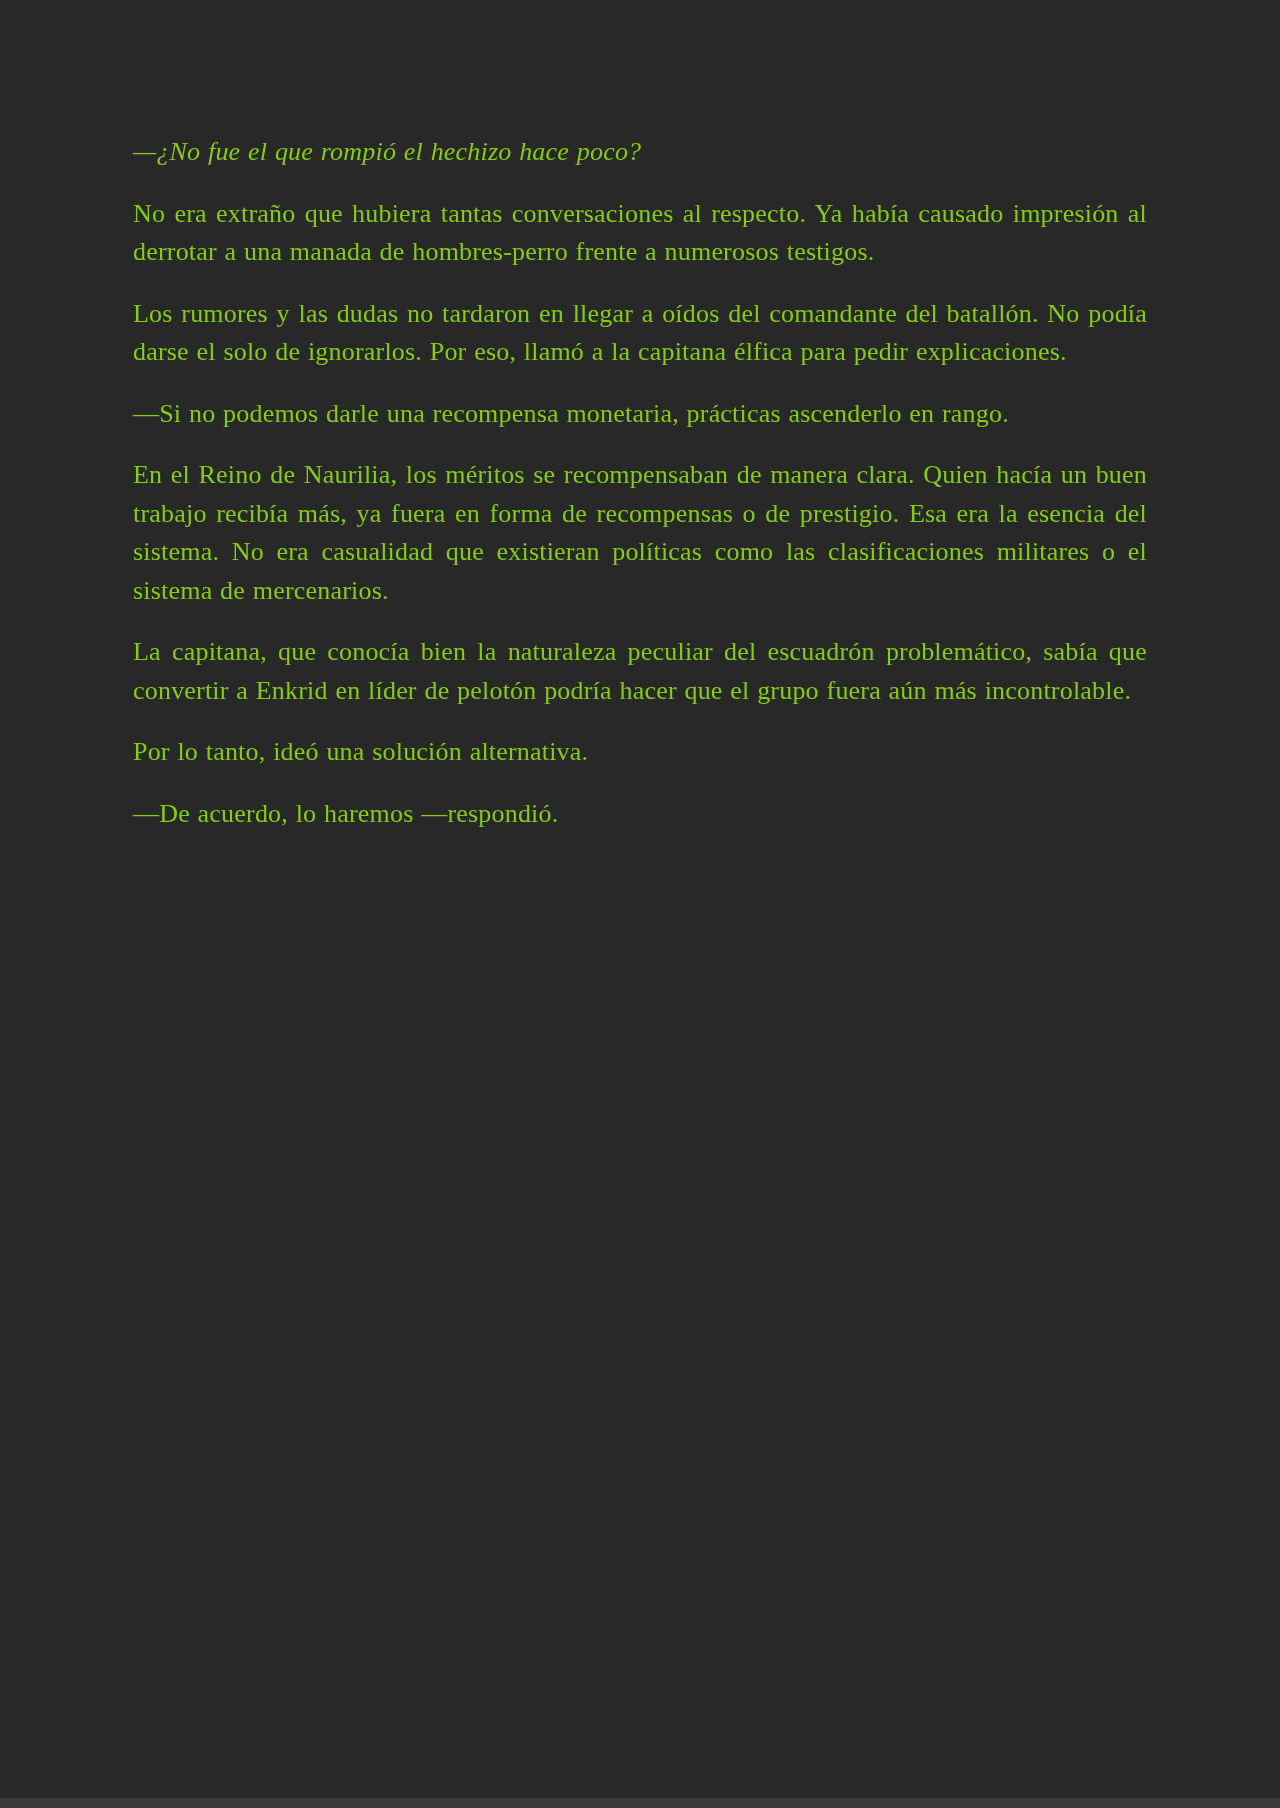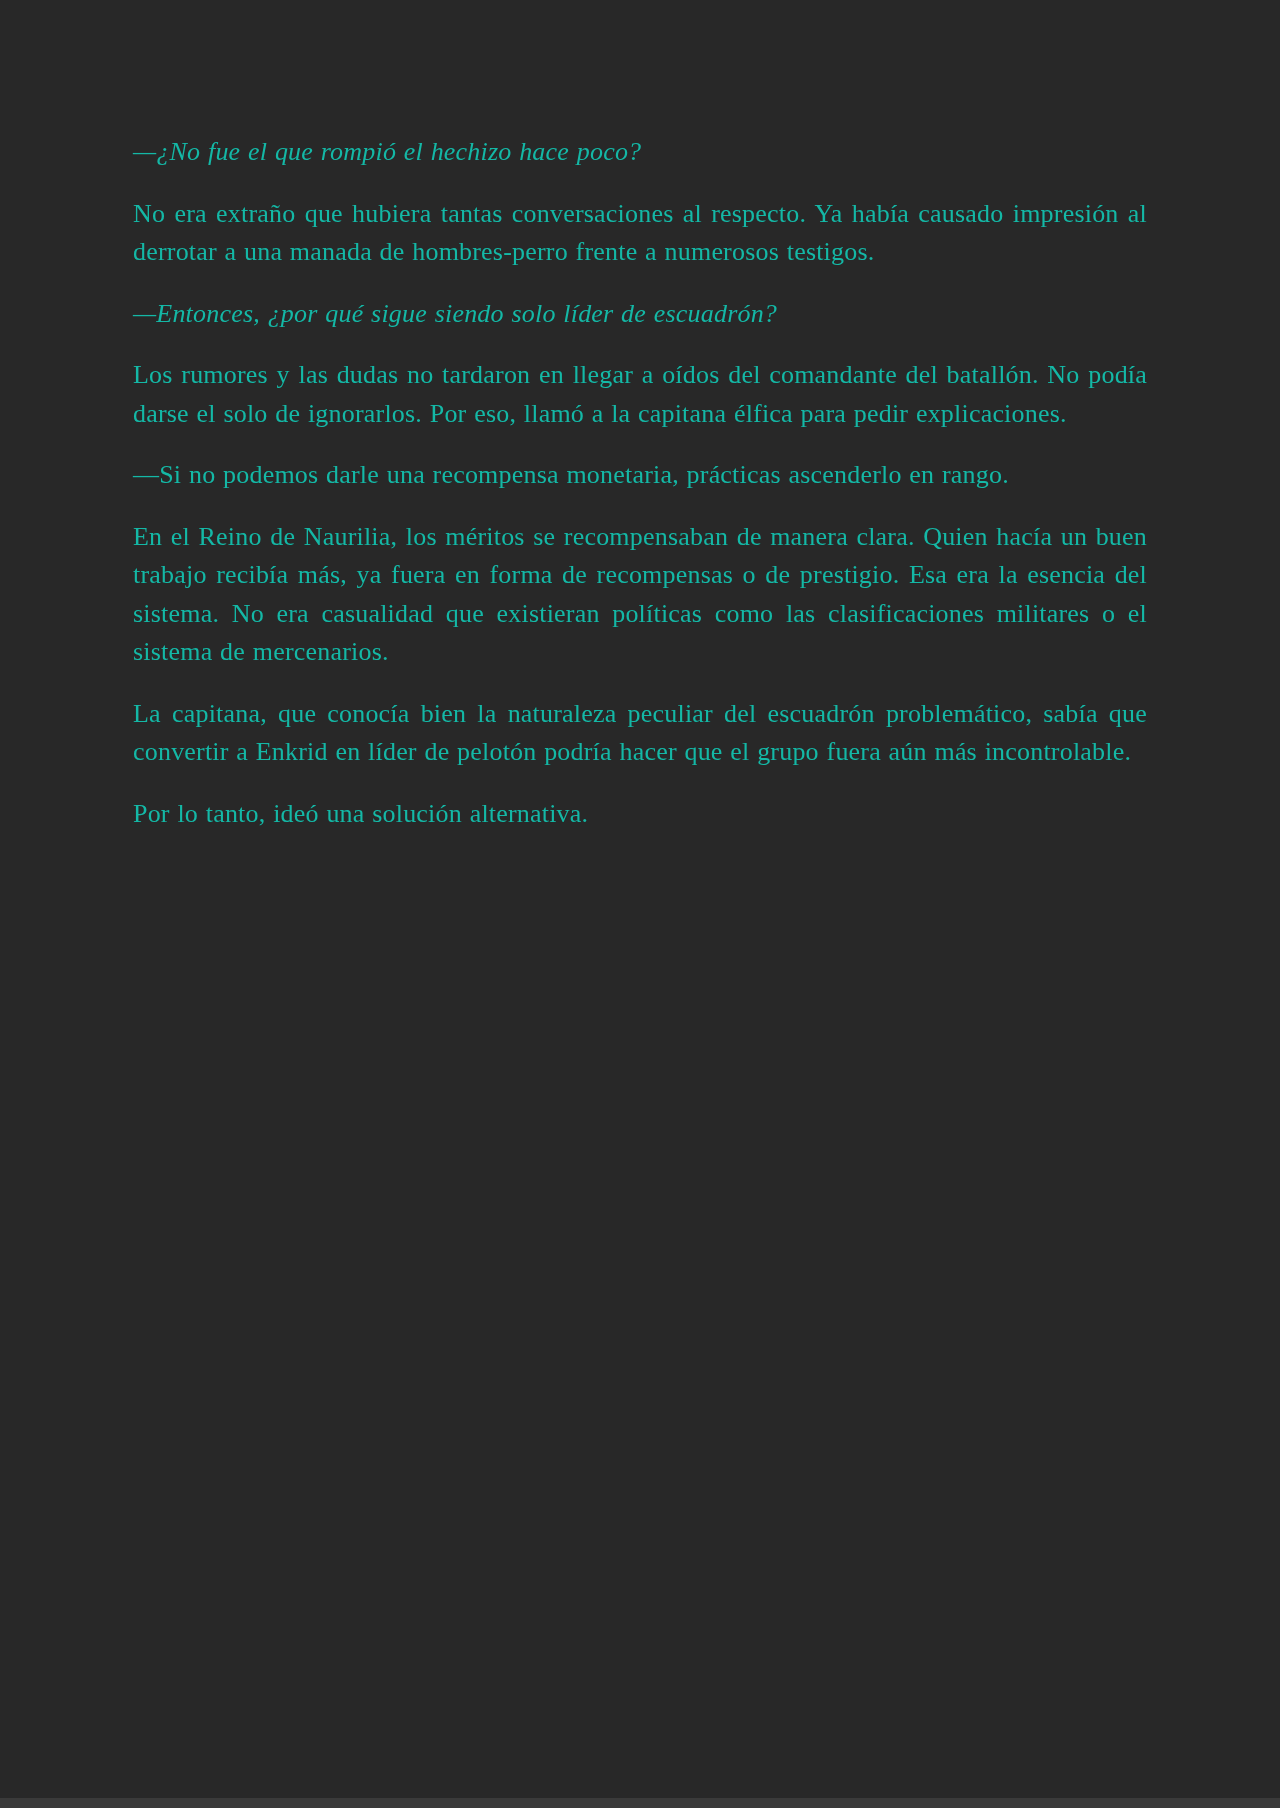--- a/index.html
+++ b/index.html
@@ -49,7 +49,7 @@
 <body style="background: rgb(40, 40, 40);">
 
 <div class="reader-page">
-  <div class="text-column" style="color: #14b8a6;">
+  <div class="text-column" style="color: #84cc16;">
       <p class="para italic">—¿No fue el que rompió el hechizo hace poco?</p>
       <p class="para">No era extraño que hubiera tantas conversaciones al respecto. Ya había causado impresión al derrotar a una manada de hombres-perro frente a numerosos testigos.</p>
       <p class="para italic">—Entonces, ¿por qué sigue siendo solo líder de escuadrón?</p>

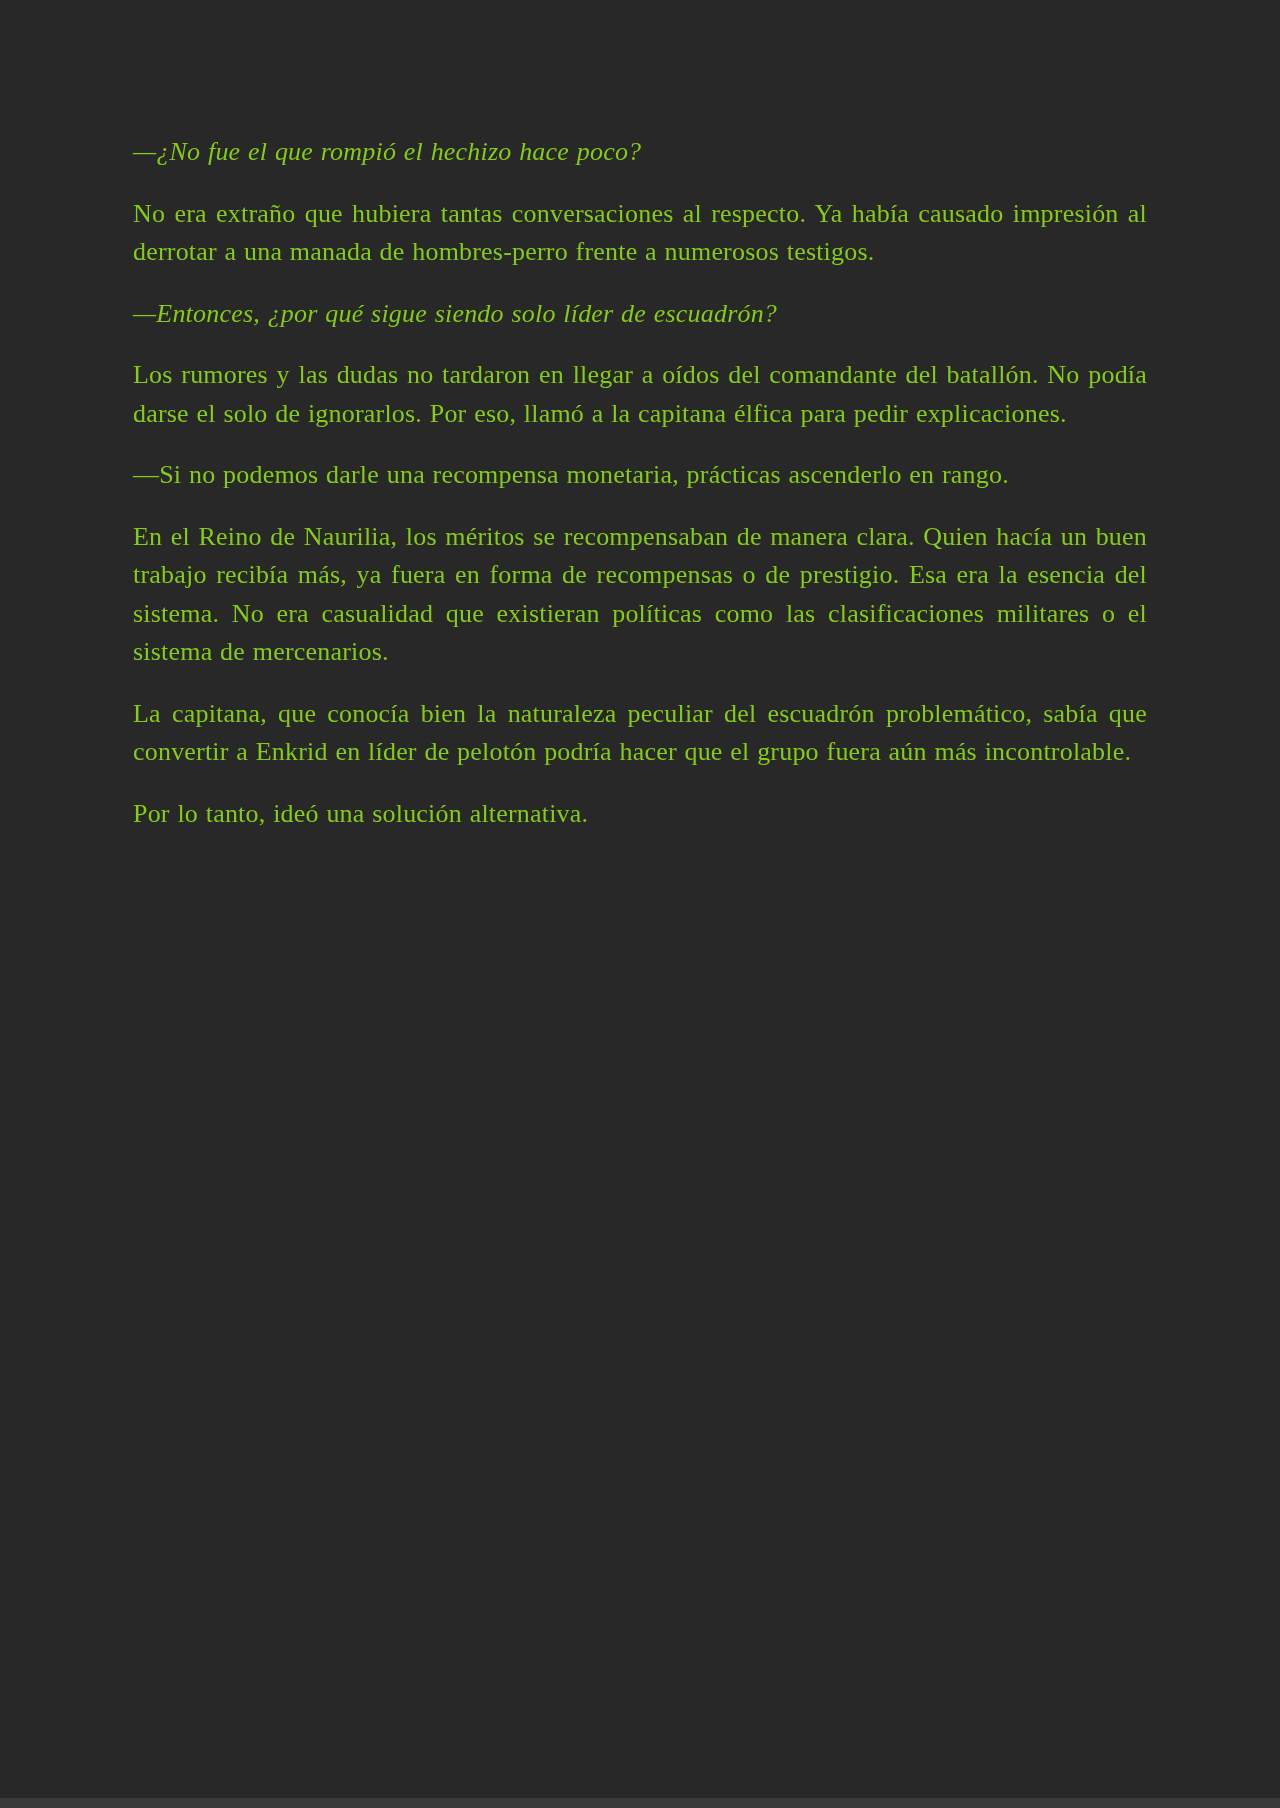--- a/index.html
+++ b/index.html
@@ -52,7 +52,6 @@
   <div class="text-column" style="color: #84cc16;">
       <p class="para italic">—¿No fue el que rompió el hechizo hace poco?</p>
       <p class="para">No era extraño que hubiera tantas conversaciones al respecto. Ya había causado impresión al derrotar a una manada de hombres-perro frente a numerosos testigos.</p>
-      <p class="para italic">—Entonces, ¿por qué sigue siendo solo líder de escuadrón?</p>
       <p class="para">Los rumores y las dudas no tardaron en llegar a oídos del comandante del batallón. No podía darse el solo de ignorarlos. Por eso, llamó a la capitana élfica para pedir explicaciones.</p>
       <p class="para">—Si no podemos darle una recompensa monetaria, prácticas ascenderlo en rango.</p>
       <p class="para">En el Reino de Naurilia, los méritos se recompensaban de manera clara. Quien hacía un buen trabajo recibía más, ya fuera en forma de recompensas o de prestigio. Esa era la esencia del sistema. No era casualidad que existieran políticas como las clasificaciones militares o el sistema de mercenarios.</p>

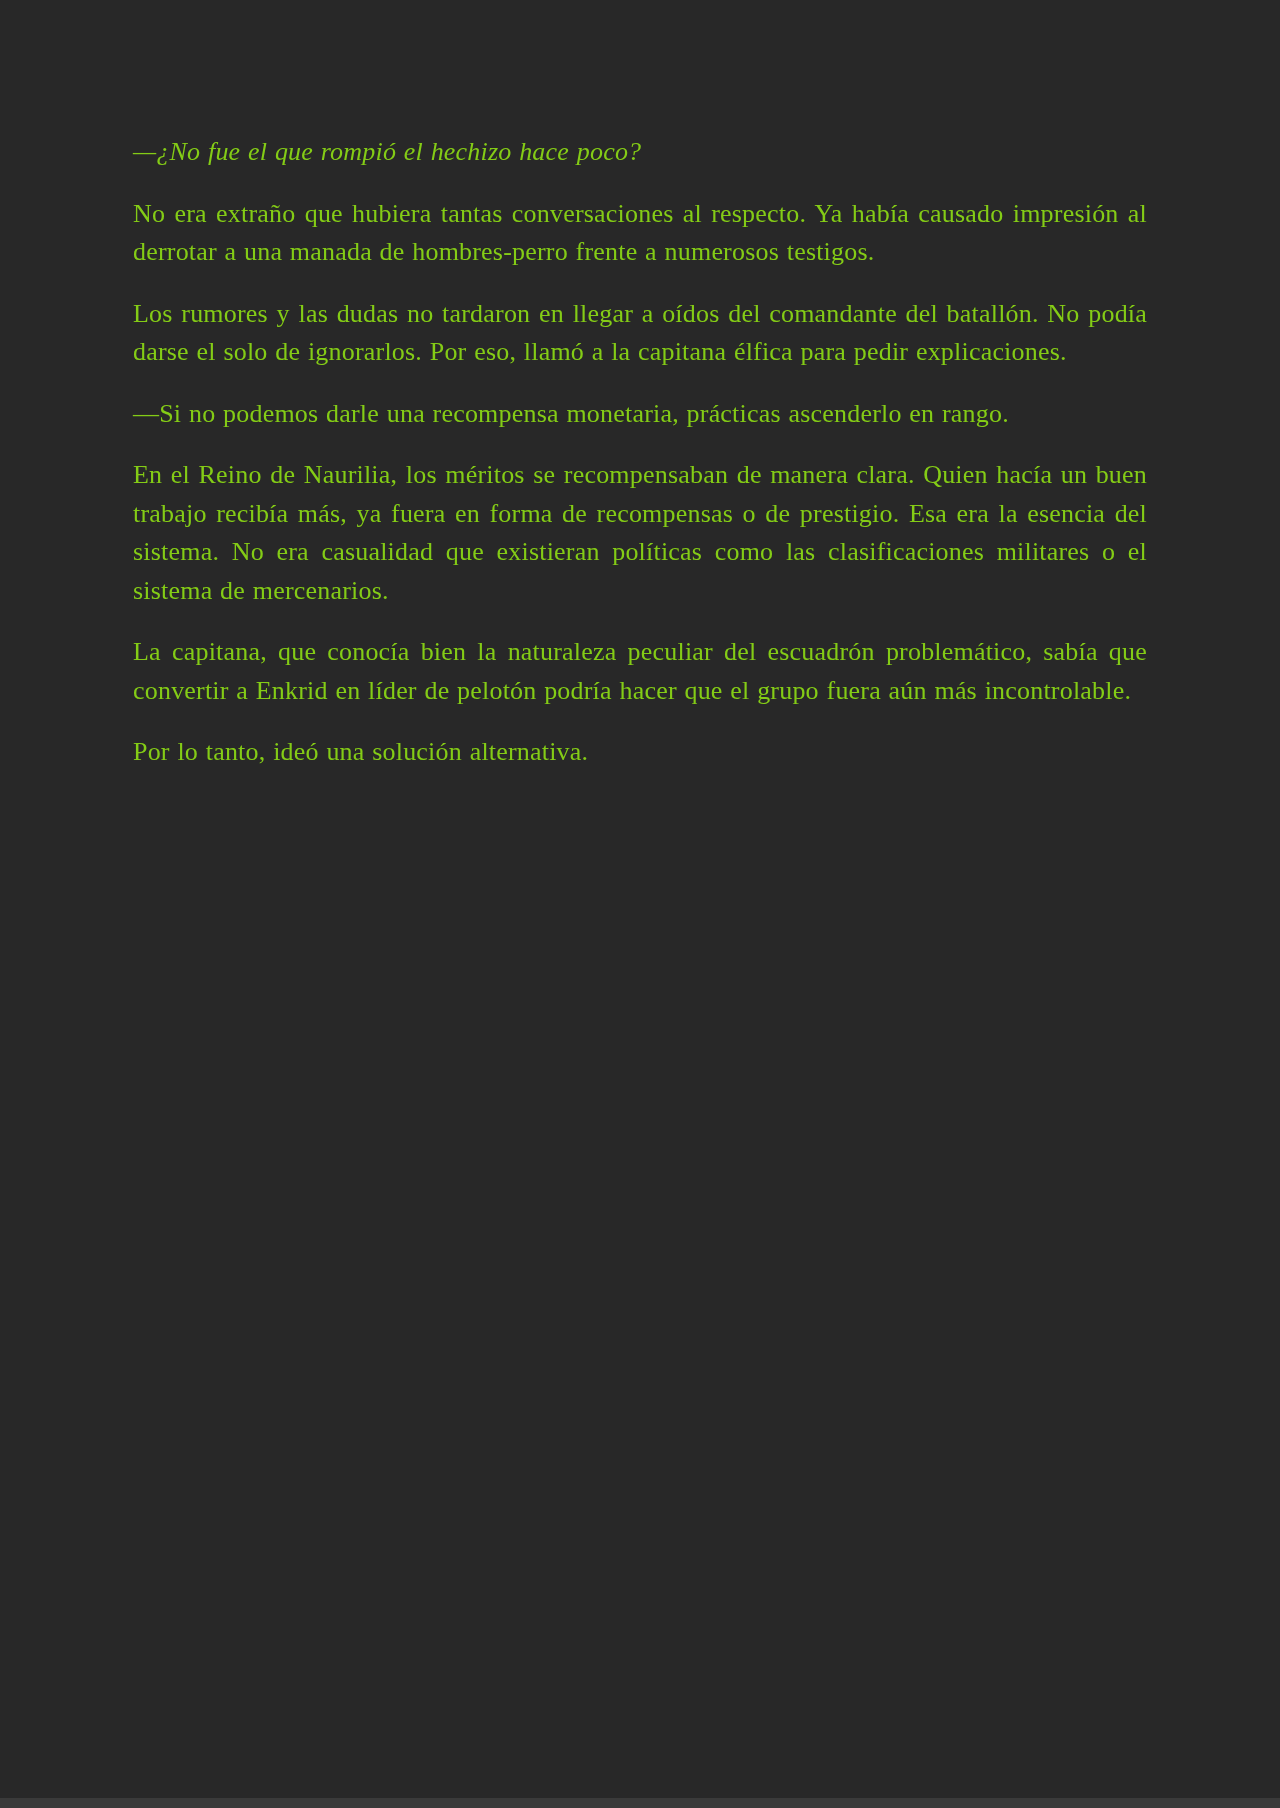--- a/index.html
+++ b/index.html
@@ -57,6 +57,7 @@
       <p class="para">En el Reino de Naurilia, los méritos se recompensaban de manera clara. Quien hacía un buen trabajo recibía más, ya fuera en forma de recompensas o de prestigio. Esa era la esencia del sistema. No era casualidad que existieran políticas como las clasificaciones militares o el sistema de mercenarios.</p>
       <p class="para">La capitana, que conocía bien la naturaleza peculiar del escuadrón problemático, sabía que convertir a Enkrid en líder de pelotón podría hacer que el grupo fuera aún más incontrolable.</p>
       <p class="para">Por lo tanto, ideó una solución alternativa.</p>
+      <p class="para">—De acuerdo, lo haremos —respondió.</p>
     </div>
 </div>
 

